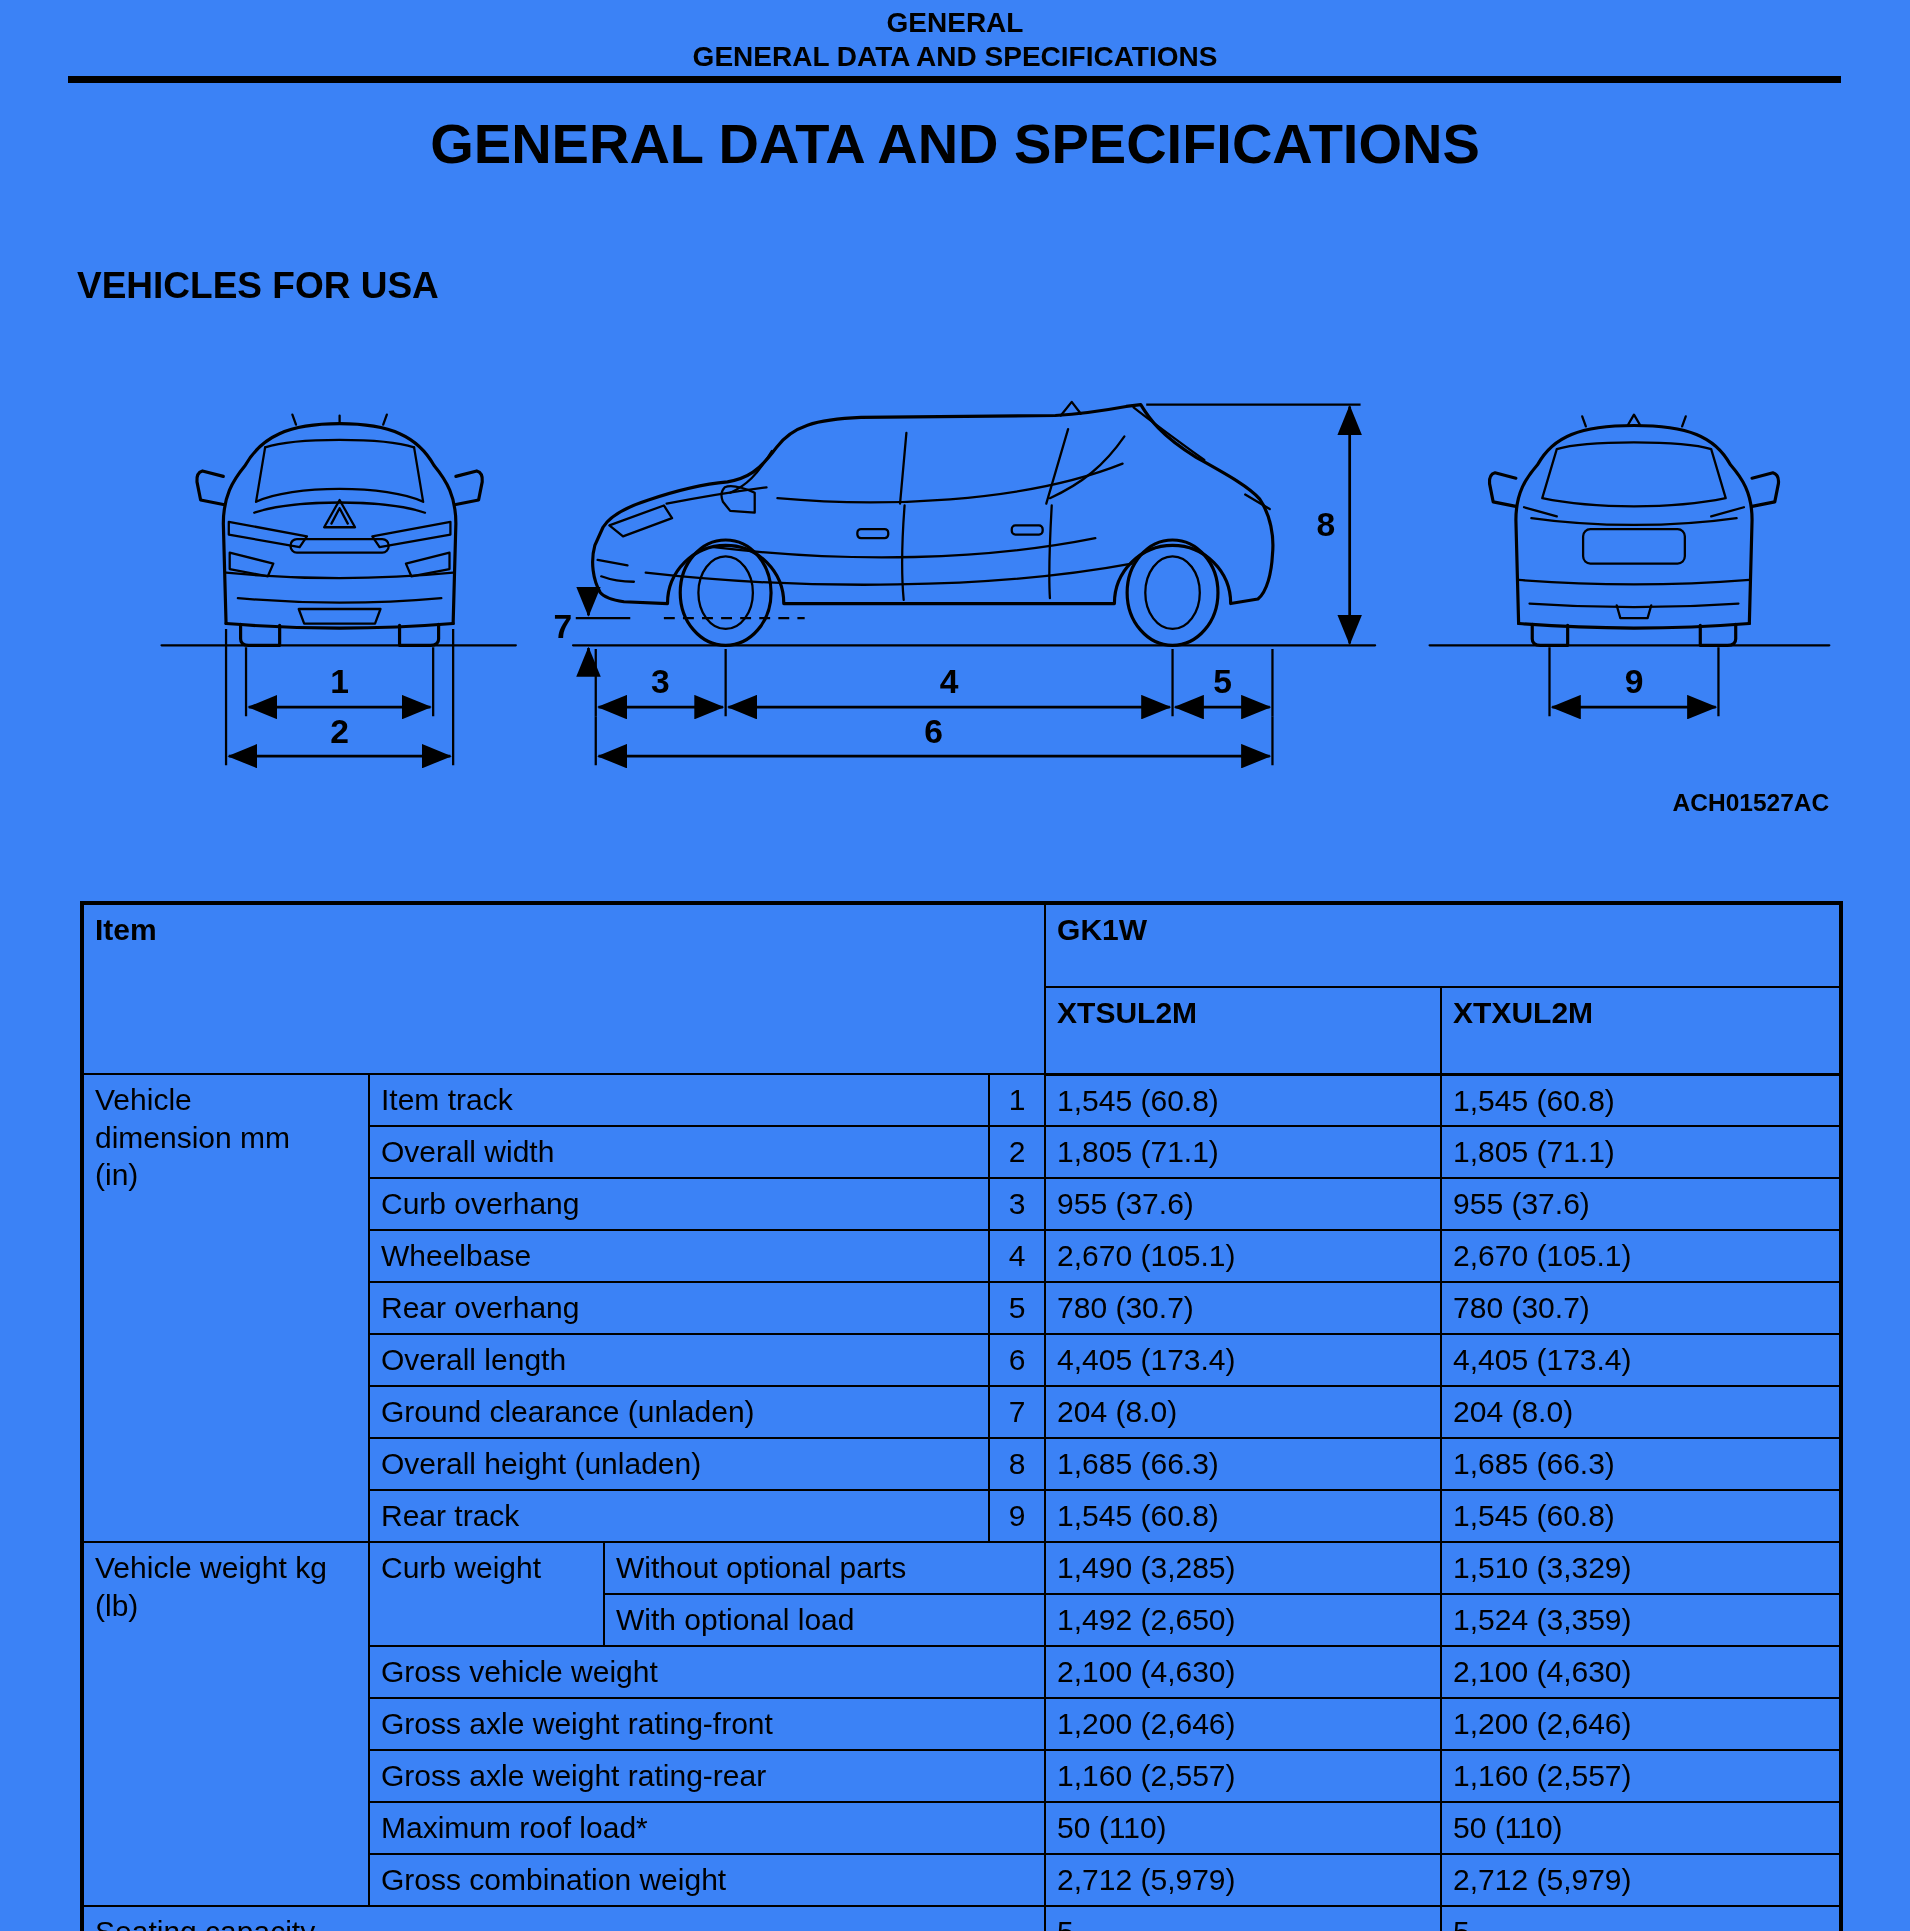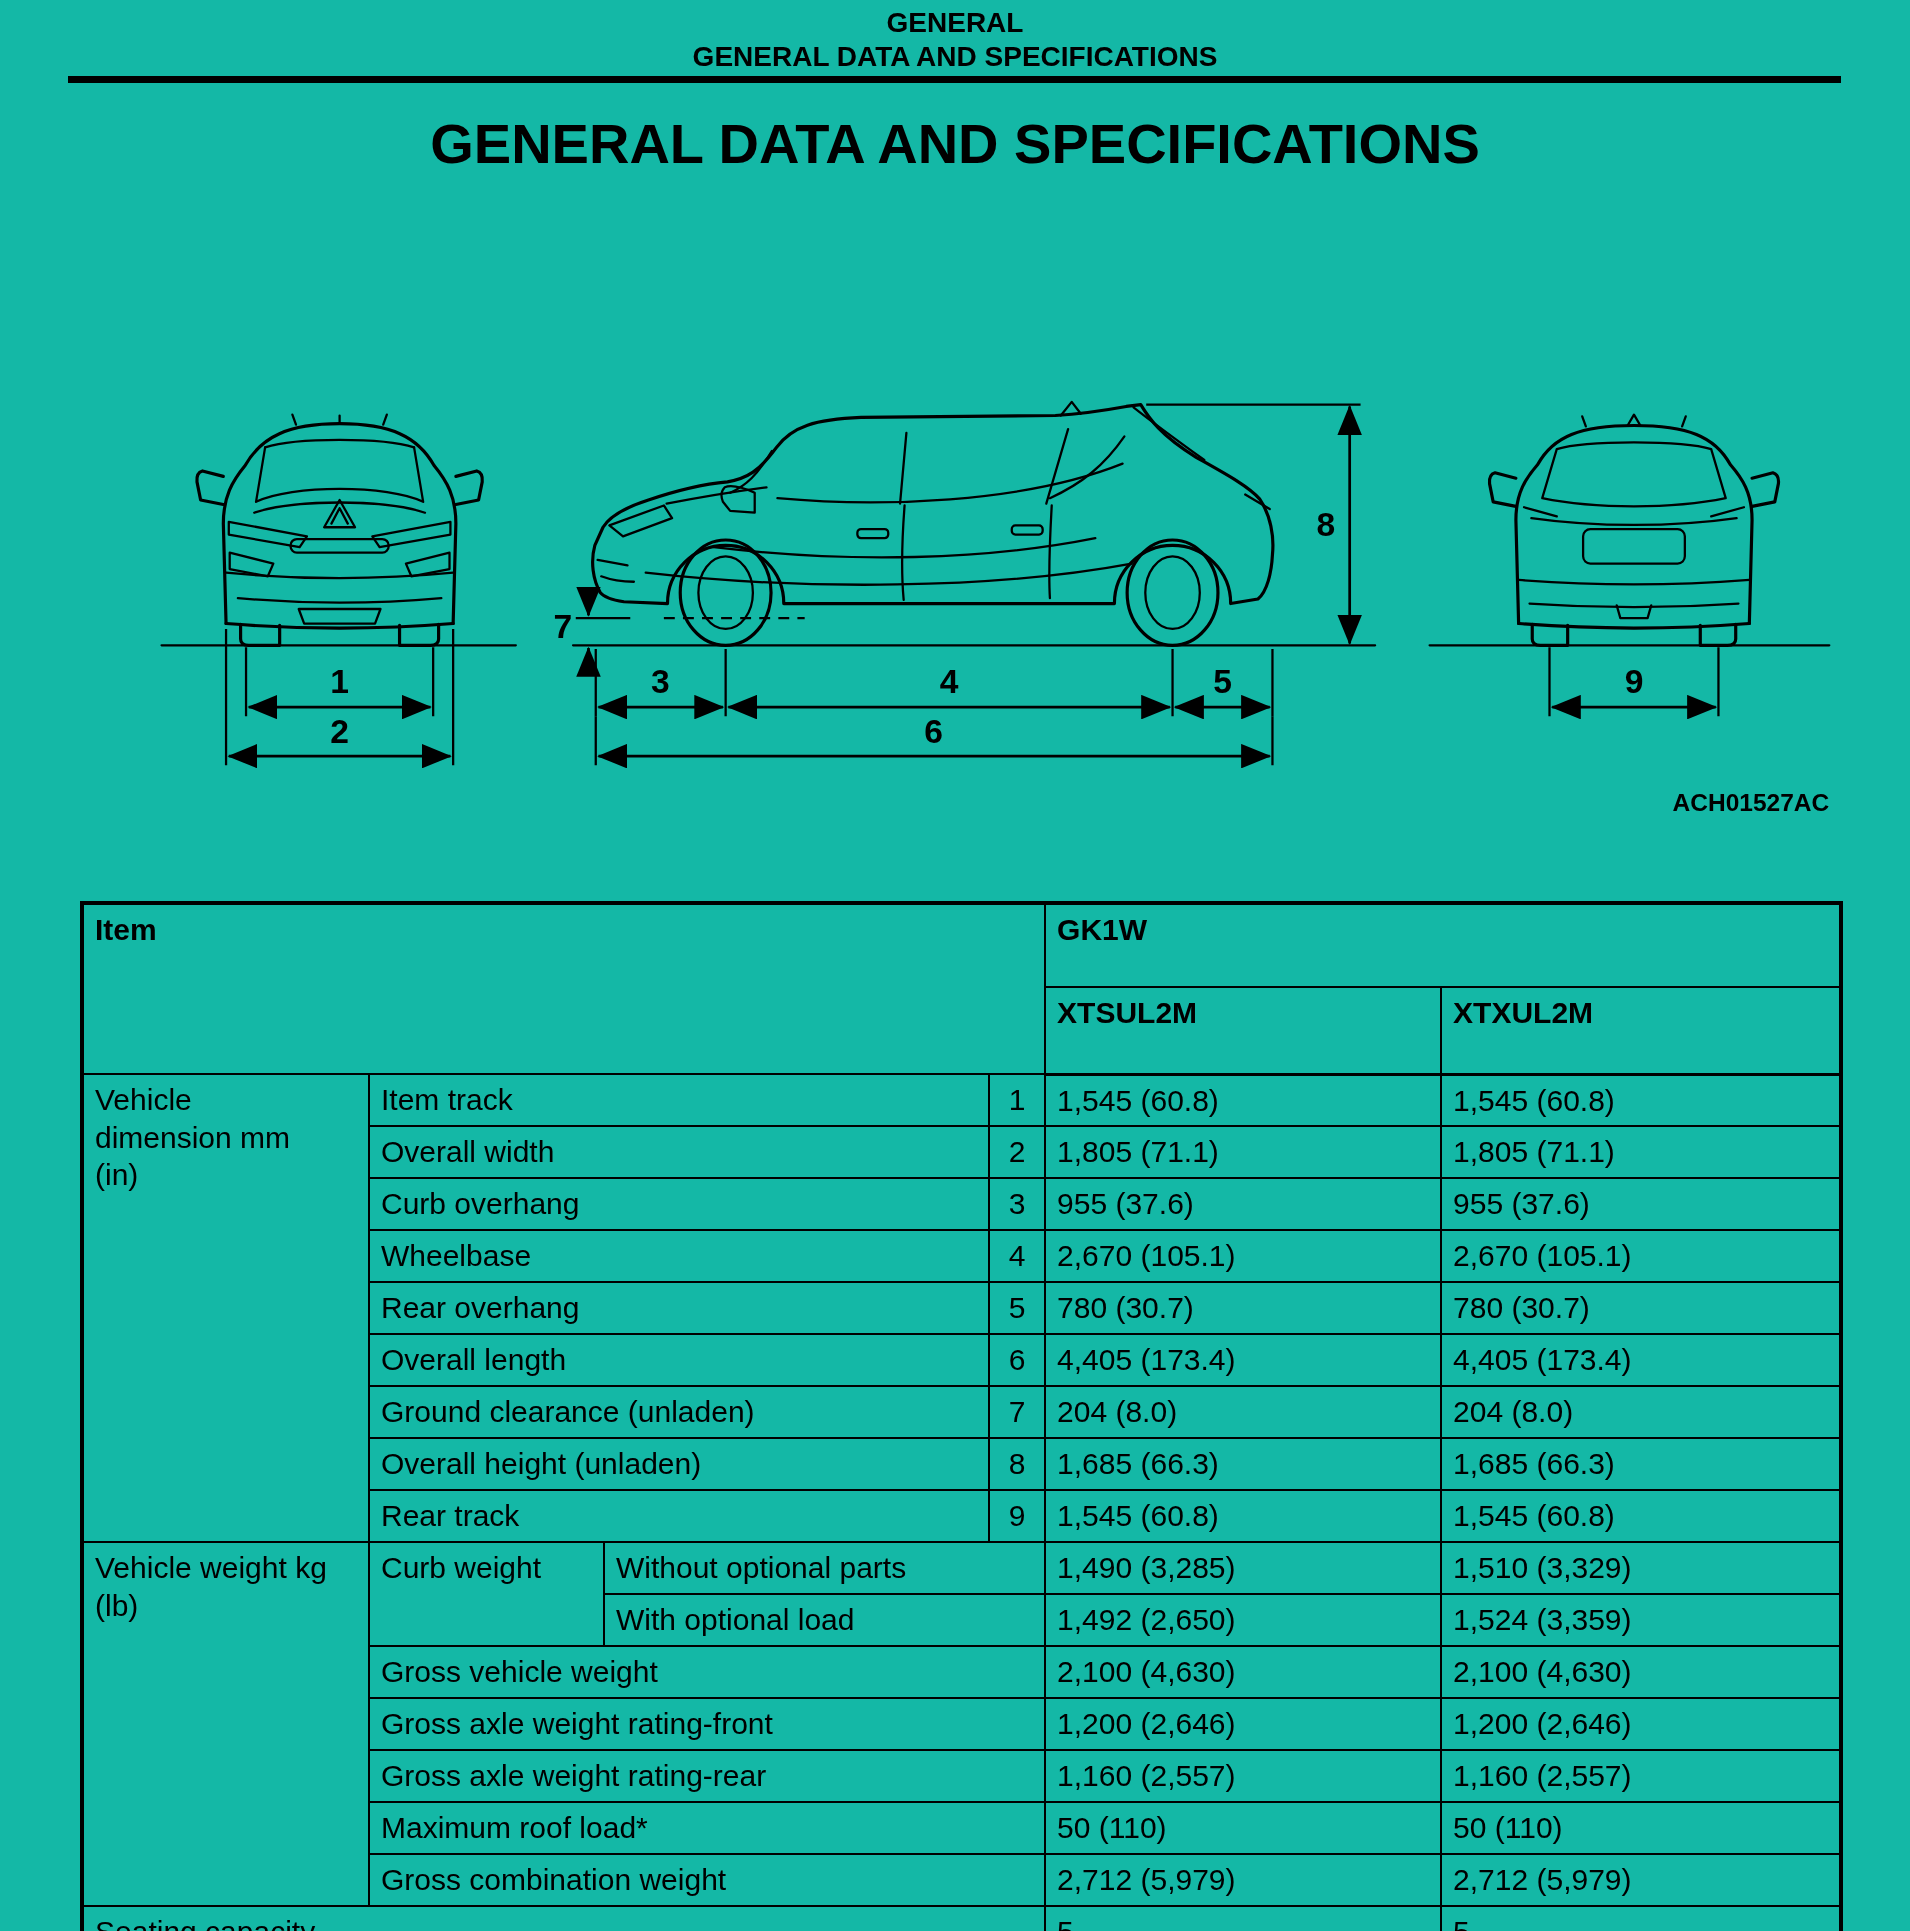--- a/index.html
+++ b/index.html
@@ -3,7 +3,7 @@
 <meta charset="utf-8">
 <style>
   html,body{margin:0;padding:0;background:#fff;}
-  .page{position:relative;width:1910px;height:1932px;background:#14b8a6;
+  .page{position:relative;width:1910px;height:1932px;background:#3b82f6;
         font-family:"Liberation Sans",sans-serif;color:#000;overflow:hidden;}
   .hdr{position:absolute;top:5.5px;left:0;width:100%;text-align:center;
        font-weight:bold;font-size:28px;line-height:1.22;}

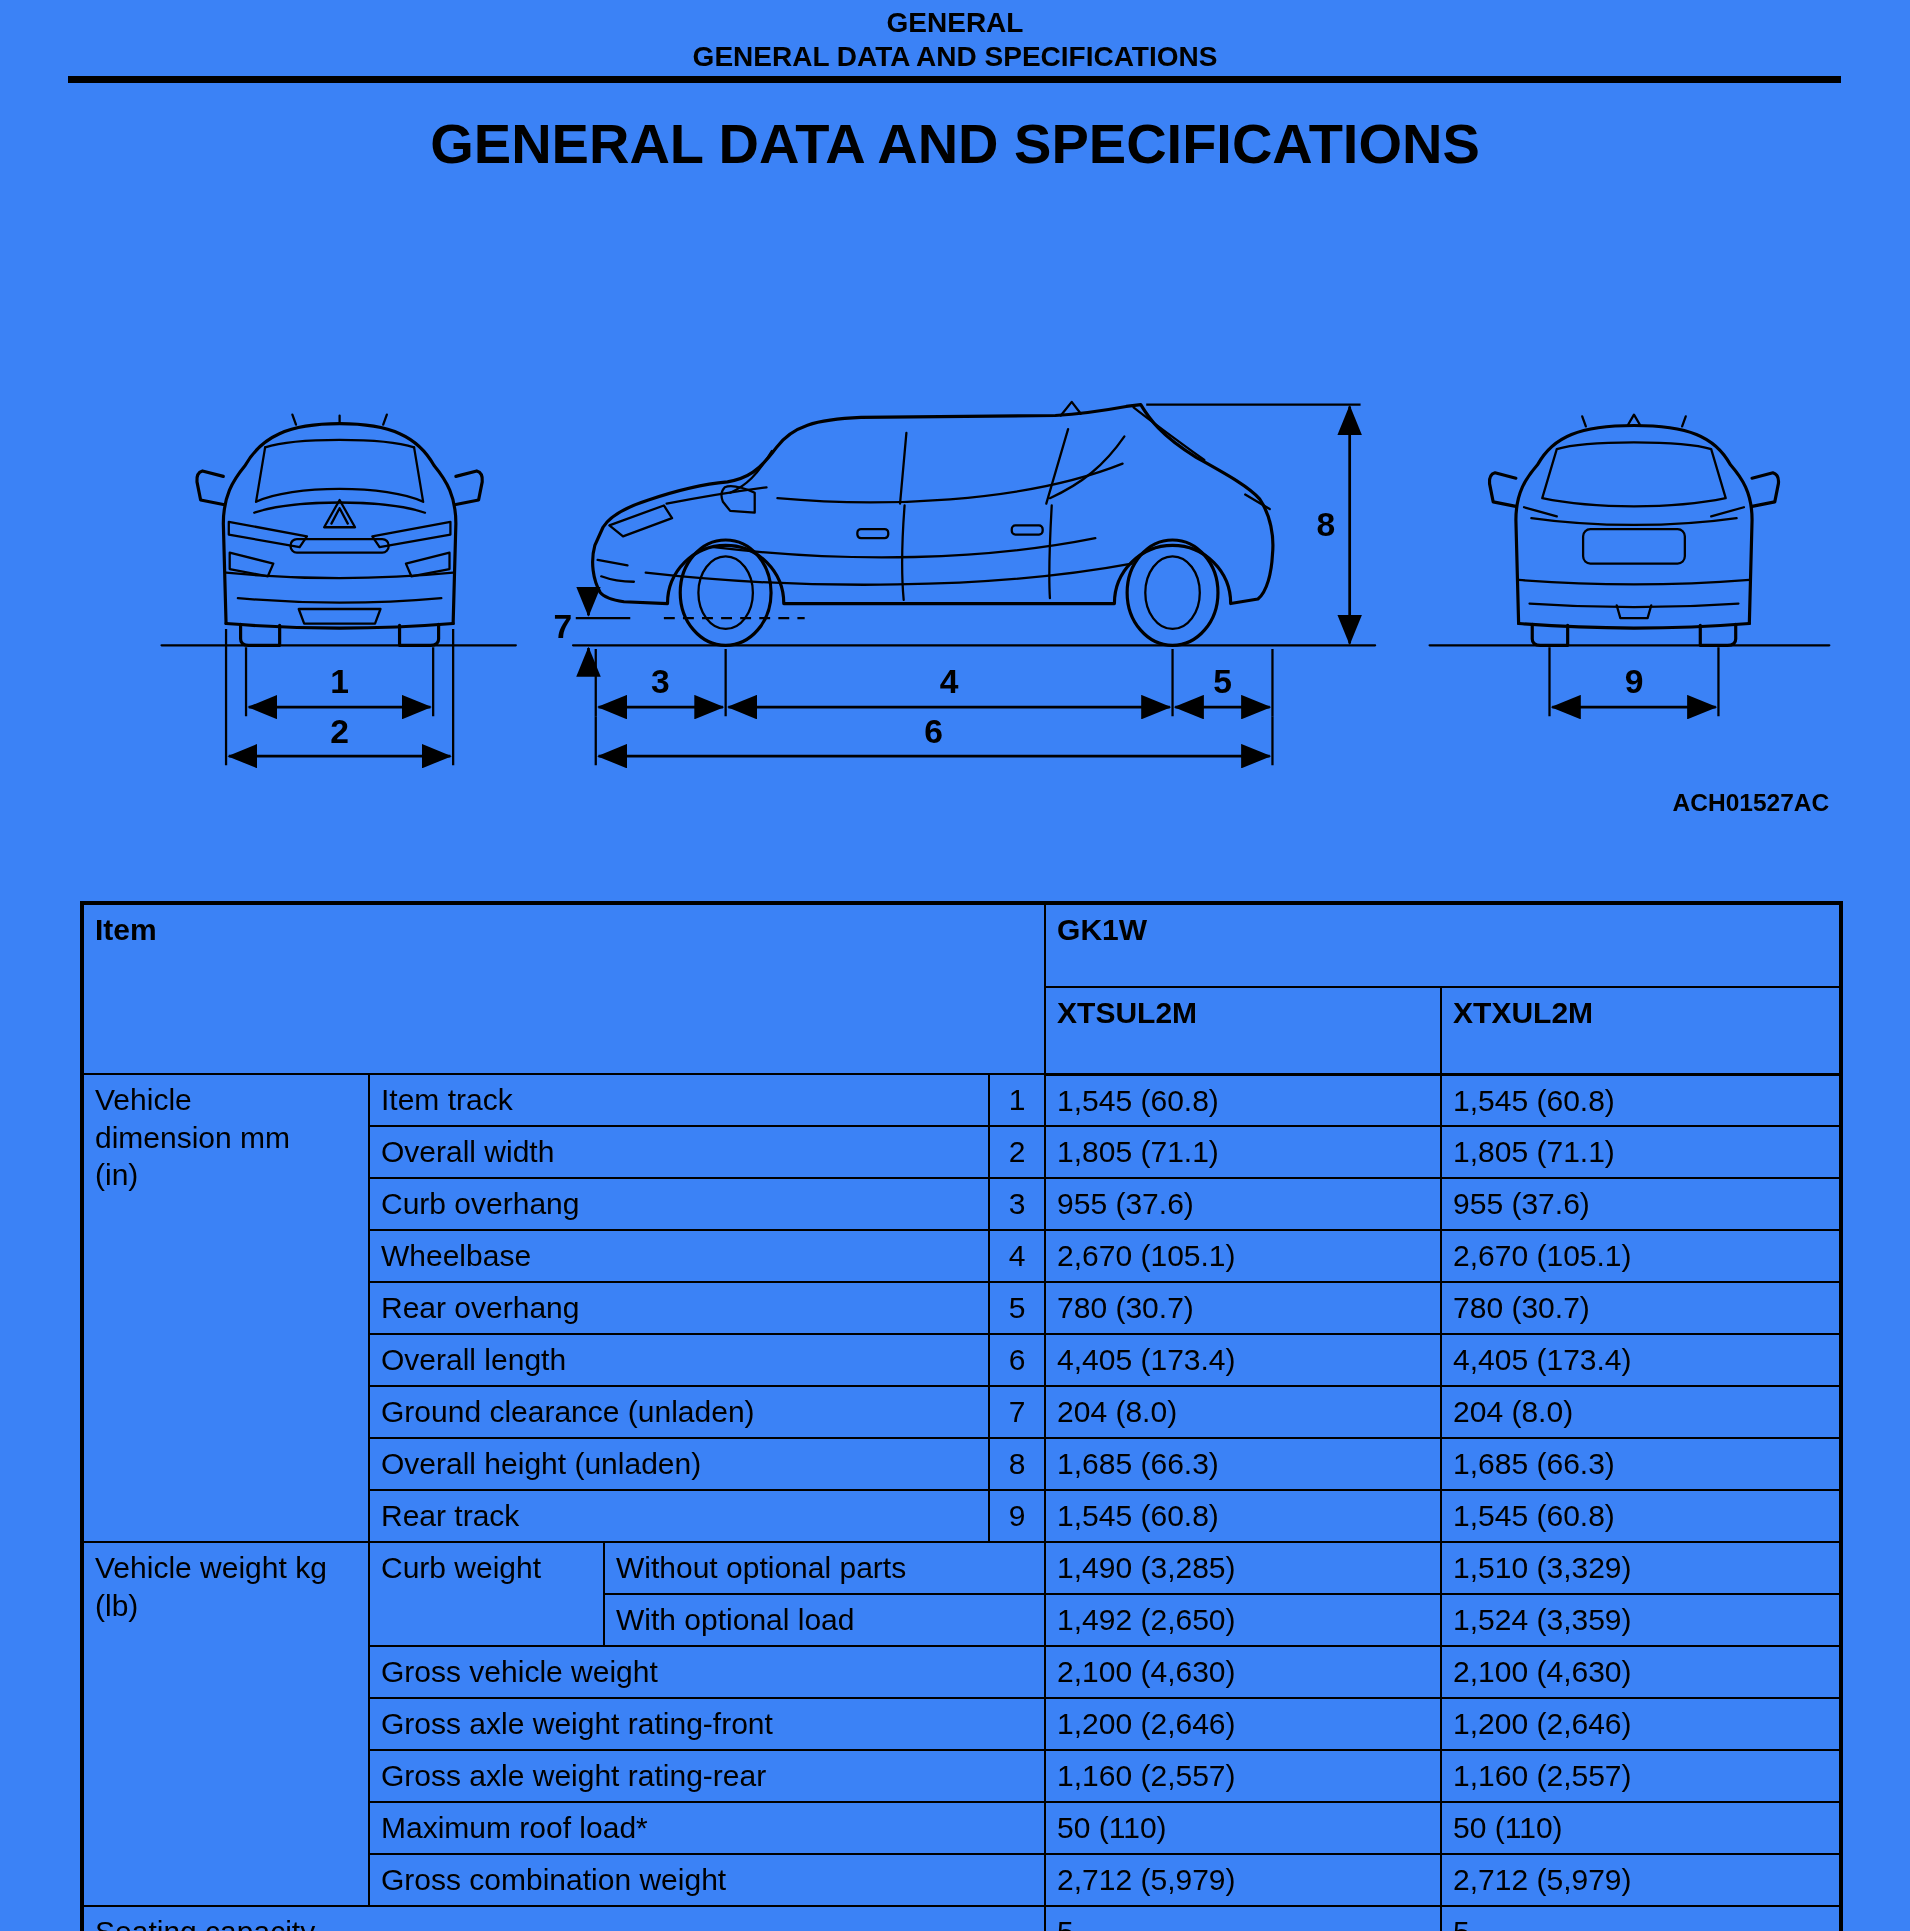--- a/index.html
+++ b/index.html
@@ -43,6 +43,7 @@
   <div class="rule"></div>
 
   <div class="title">GENERAL DATA AND SPECIFICATIONS</div>
+  <div class="section">VEHICLES FOR USA</div>
 
   <svg class="fig" width="1756" height="436" viewBox="0 0 1931 480">
     <defs>

